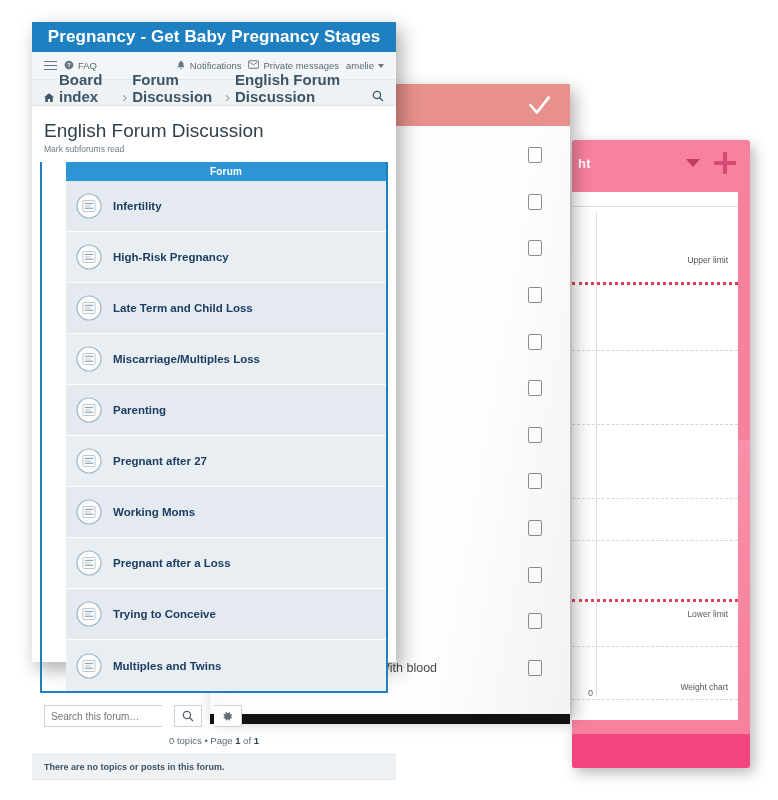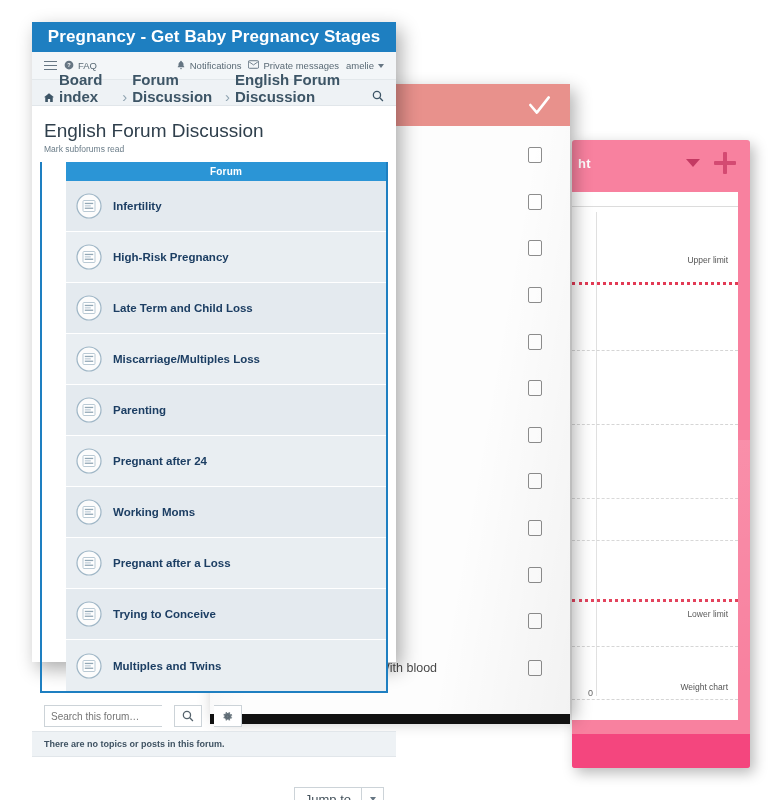--- a/index.html
+++ b/index.html
@@ -448,7 +448,7 @@
             <rect x="8.8" y="14.6" width="8.4" height="1.3" fill="#93a8b6"></rect>
           </svg>
         </span>
-        <span class="f-name">Pregnant after 24</span>
+        <span class="f-name">Pregnant after 27</span>
       </div>
       <div class="forum-row">
         <span class="f-icon">

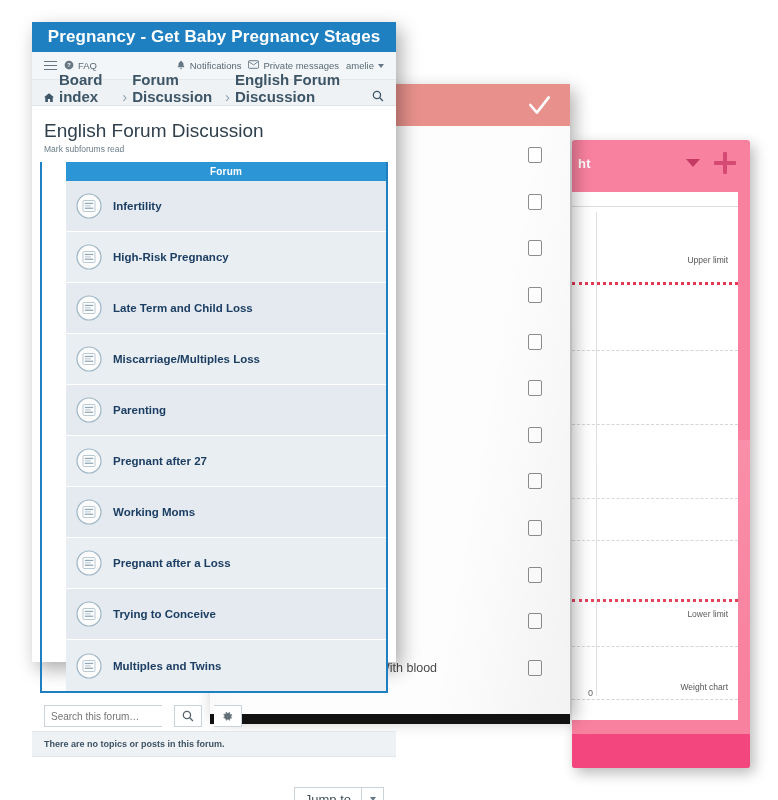--- a/index.html
+++ b/index.html
@@ -516,6 +516,9 @@
       </span>
     </div>
 
+    <div class="topic-count">
+      <span>0 topics • Page </span><b>1</b><span> of </span><b>1</b>
+    </div>
 
     <div class="empty-note">There are no topics or posts in this forum.</div>
 

